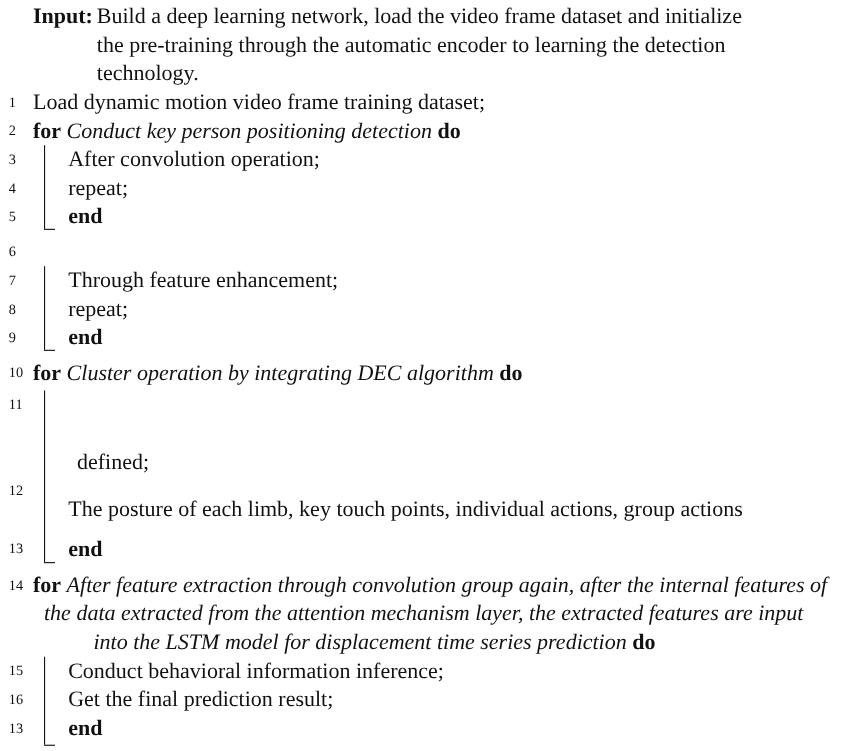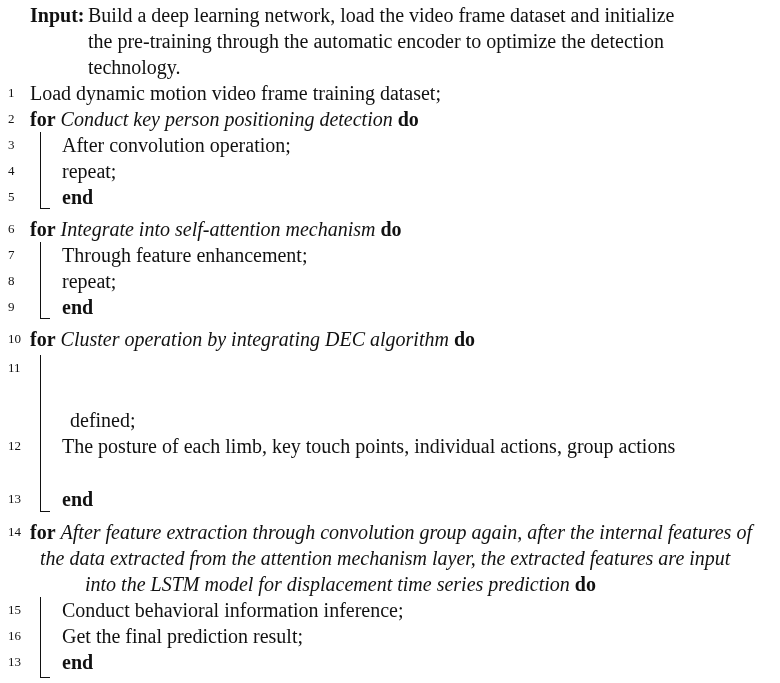--- a/index.html
+++ b/index.html
@@ -24,7 +24,7 @@
 
   <span class="input-label">Input:</span>
   <span class="txt" style="left:88px; top:2px;">Build a deep learning network, load the video frame dataset and initialize</span>
-  <span class="txt" style="left:88px; top:28px;">the pre-training through the automatic encoder to optimize the detection</span>
+  <span class="txt" style="left:88px; top:28px;">the pre-training through the automatic encoder to learning the detection</span>
   <span class="txt" style="left:88px; top:54px;">technology.</span>
 
   <span class="ln" style="top:80px;">1</span>

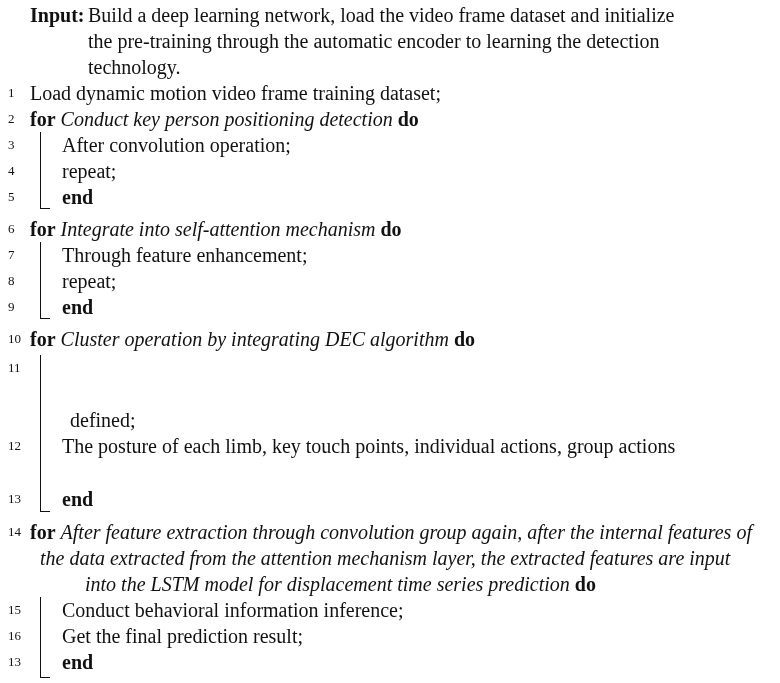--- a/index.html
+++ b/index.html
@@ -46,11 +46,6 @@
   <div class="foot" style="left:40px; top:208px;"></div>
 
   <span class="ln" style="top:216px;">6</span>
-  <span class="txt" style="left:30px; top:216px;">
-    <span class="kw">for</span>
-    <span class="it">Integrate into self-attention mechanism</span>
-    <span class="kw">do</span>
-  </span>
   <span class="ln" style="top:242px;">7</span>
   <span class="txt" style="left:62px; top:242px;">Through feature enhancement;</span>
   <span class="ln" style="top:268px;">8</span>

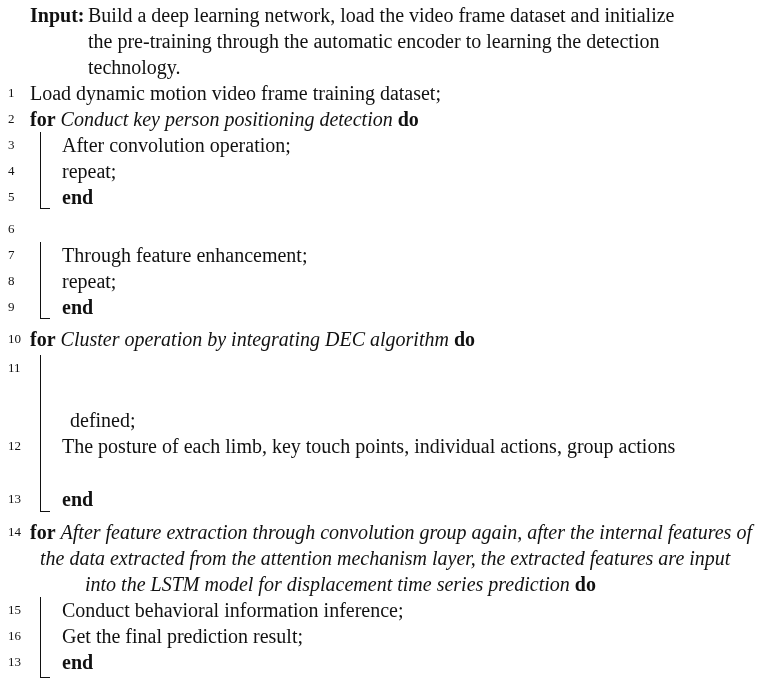--- a/index.html
+++ b/index.html
@@ -64,7 +64,7 @@
   <span class="ln" style="top:355px;">11</span>
   <span class="txt" style="left:70px; top:407px;">defined;</span>
   <span class="ln" style="top:433px;">12</span>
-  <span class="txt" style="left:62px; top:433px;">The posture of each limb, key touch points, individual actions, group actions</span>
+  <span class="txt" style="left:62px; top:450px;">The posture of each limb, key touch points, individual actions, group actions</span>
   <span class="ln" style="top:486px;">13</span>
   <span class="txt kw" style="left:62px; top:486px;">end</span>
   <div class="bar" style="left:40px; top:355px; height:156px;"></div>

